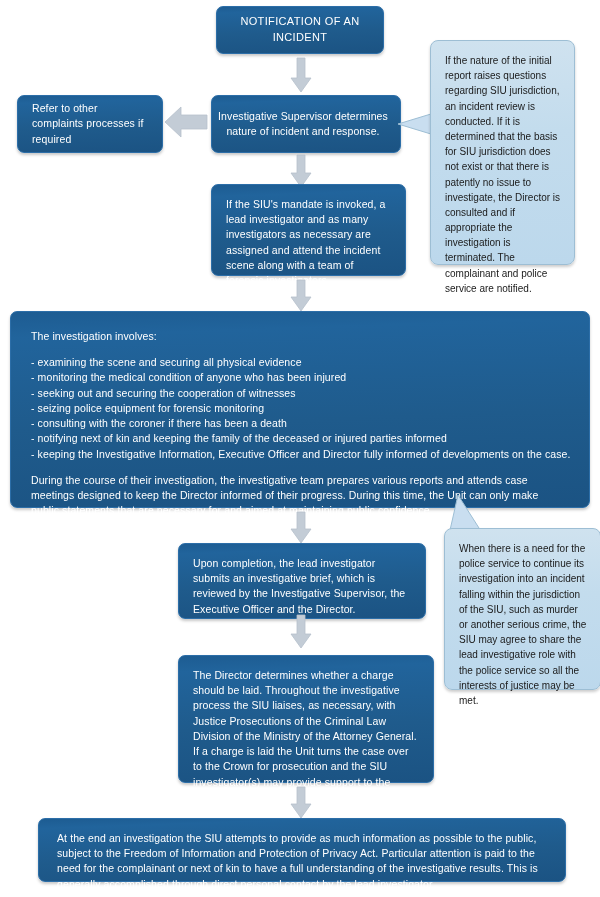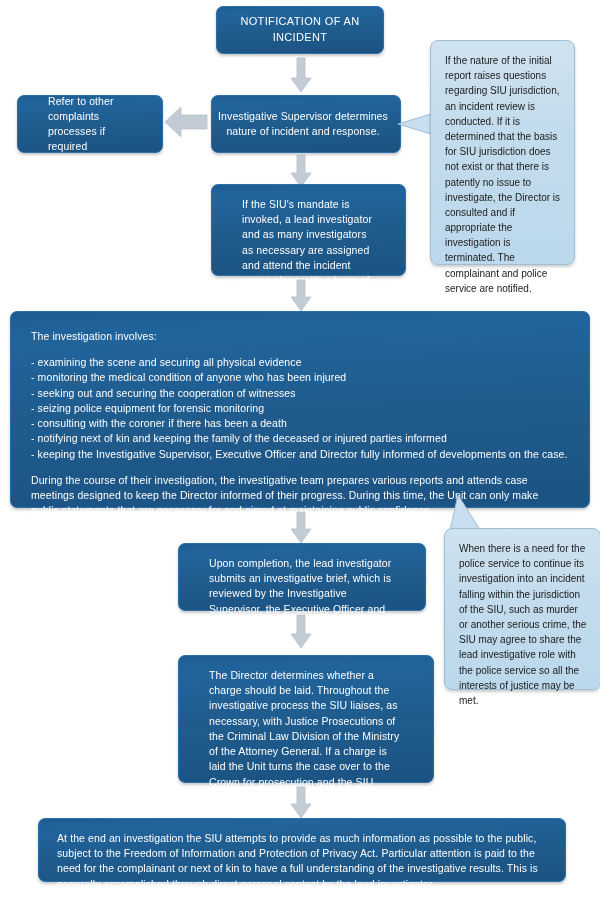--- a/index.html
+++ b/index.html
@@ -29,7 +29,7 @@
     border: 1px solid #2c6ea8;
     box-shadow: 0 2px 3px rgba(0,0,0,0.22);
     color: #ffffff;
-    padding: 12px 30px;
+    padding: 12px 14px;
     font-size: 10.5px;
     line-height: 1.45;
     letter-spacing: .1px;

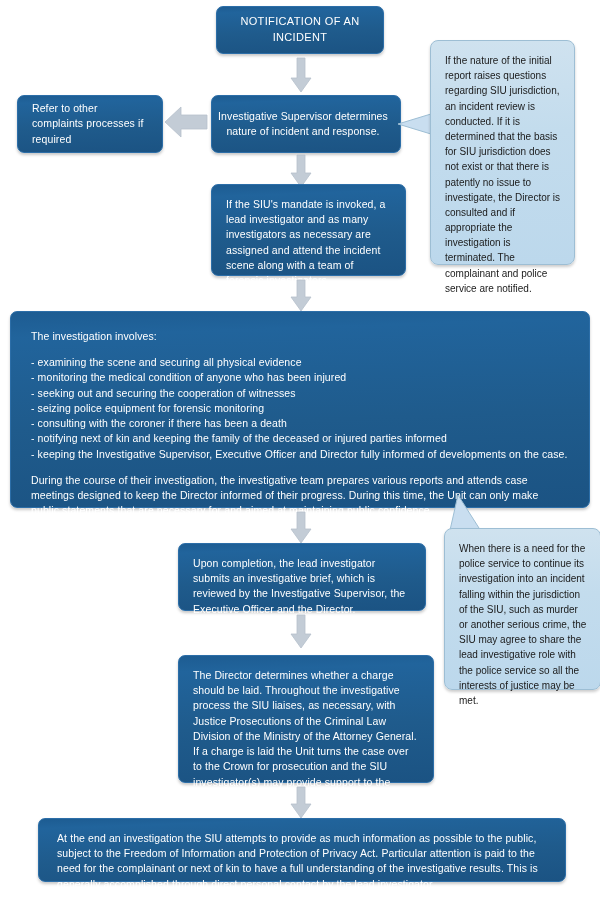--- a/index.html
+++ b/index.html
@@ -138,7 +138,7 @@
         <li>- seizing police equipment for forensic monitoring</li>
         <li>- consulting with the coroner if there has been a death</li>
         <li>- notifying next of kin and keeping the family of the deceased or injured parties informed</li>
-        <li>- keeping the Investigative Supervisor, Executive Officer and Director fully informed of developments on the case.</li>
+        <li>- keeping the Investigative Information, Executive Officer and Director fully informed of developments on the case.</li>
       </ul>
       <div class="spacer-line"></div>
       <p class="para">During the course of their investigation, the investigative team prepares various reports and attends case meetings designed to keep the Director informed of their progress. During this time, the Unit can only make public statements that are necessary for and aimed at maintaining public confidence.</p>

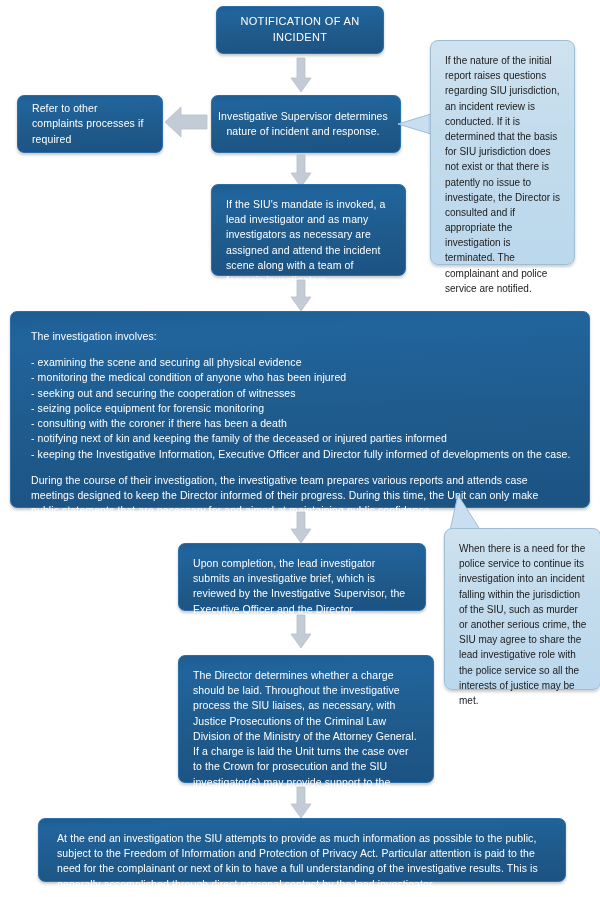--- a/index.html
+++ b/index.html
@@ -157,7 +157,7 @@
     <span>When there is a need for the police service to continue its investigation into an incident falling within the jurisdiction of the SIU, such as murder or another serious crime, the SIU may agree to share the lead investigative role with the police service so all the interests of justice may be met.</span>
   </div>
 
-  <div class="box" style="left:178px; top:543px; width:248px; height:68px;">
+  <div class="box" style="left:178px; top:543px; width:248px; height:76px;">
     <span class="inner">Upon completion, the lead investigator submits an investigative brief, which is reviewed by the Investigative Supervisor, the Executive Officer and the Director.</span>
   </div>
 

